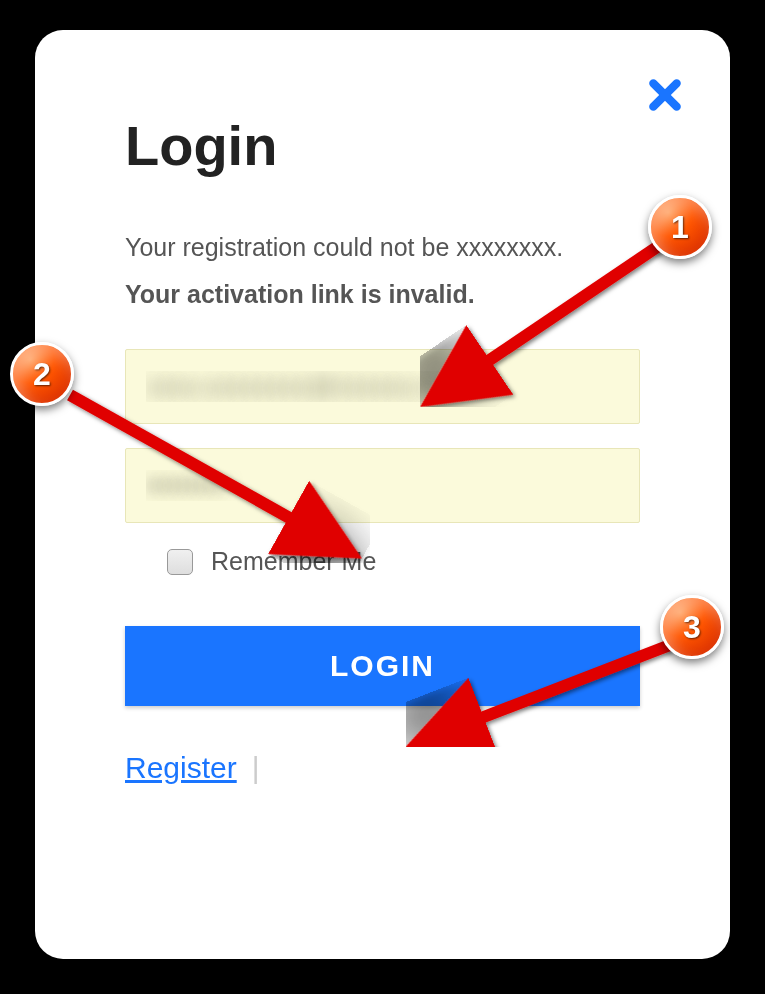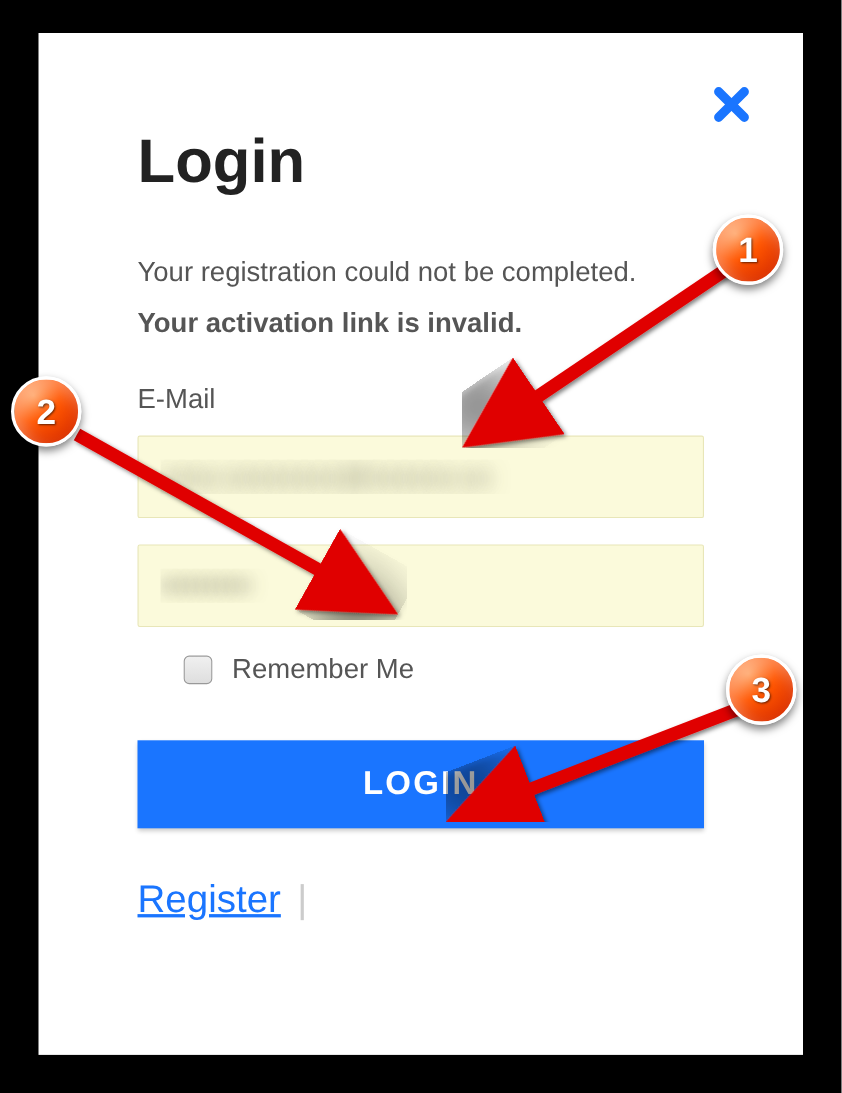--- a/index.html
+++ b/index.html
@@ -23,6 +23,7 @@
       bottom: 35px;
       padding: 55px 90px 55px 90px;
       box-shadow: 0 0 20px rgba(0,0,0,0.5);
+      border-radius: 28px;
     }
     .close-icon {
       position: absolute;

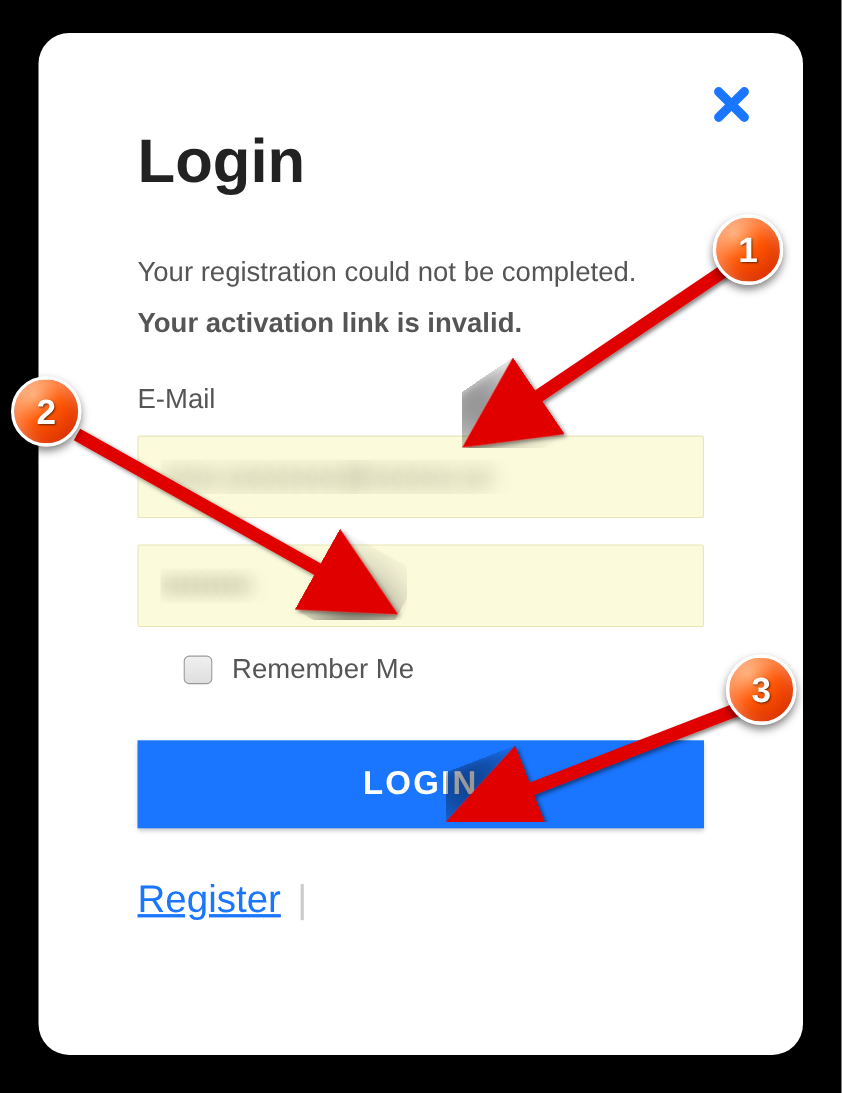--- a/index.html
+++ b/index.html
@@ -160,7 +160,7 @@
 
   <h1 class="title">Login</h1>
 
-  <p class="error-line">Your registration could not be completed.</p>
+  <p class="error-line">Your registration could not be xxxxxxxx.</p>
   <p class="error-line2">Your activation link is invalid.</p>
 
   <div class="field-label">E-Mail</div>

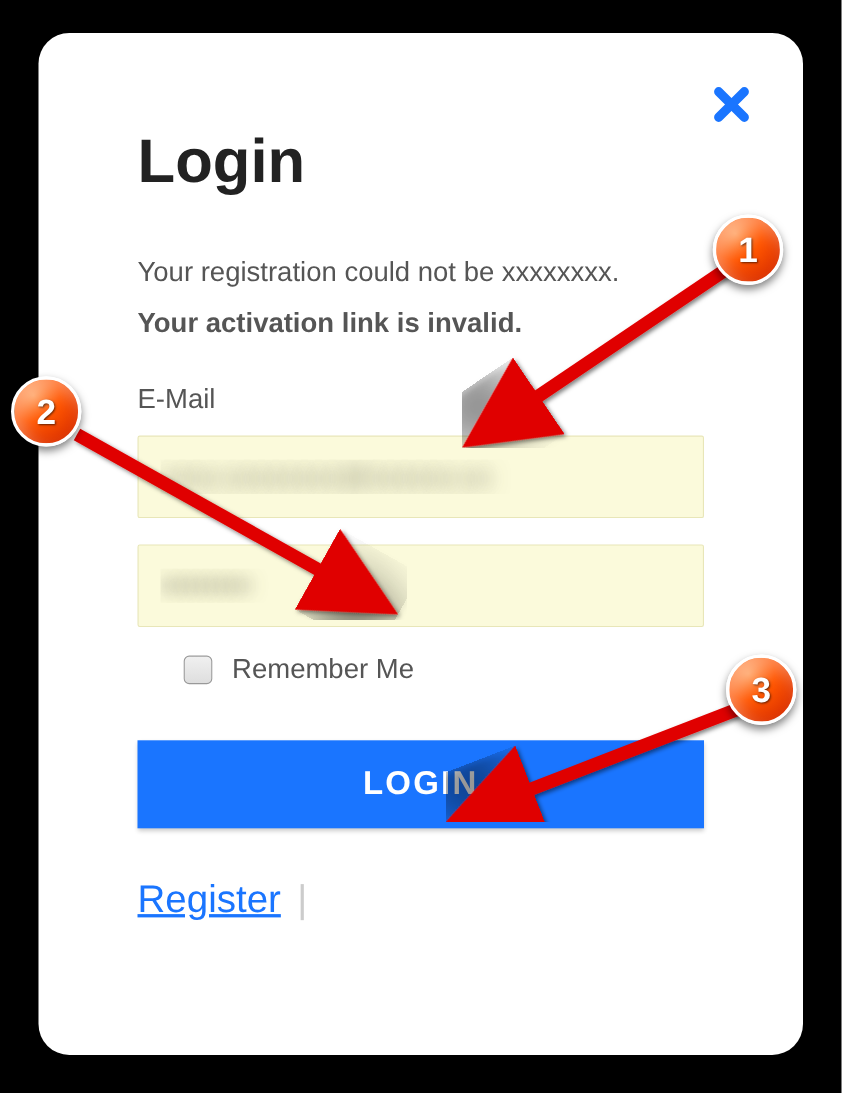--- a/index.html
+++ b/index.html
@@ -163,7 +163,6 @@
   <p class="error-line">Your registration could not be xxxxxxxx.</p>
   <p class="error-line2">Your activation link is invalid.</p>
 
-  <div class="field-label">E-Mail</div>
   <input class="input-field blurred" type="text" value="xxxx.xxxxxxxx@xxxxxx.xx" style="">
 
   <input class="input-field blurred" type="password" style="text-shadow: rgba(80, 80, 60, 0.8) 0px 0px 16px;" value="xxxxxxxxx">

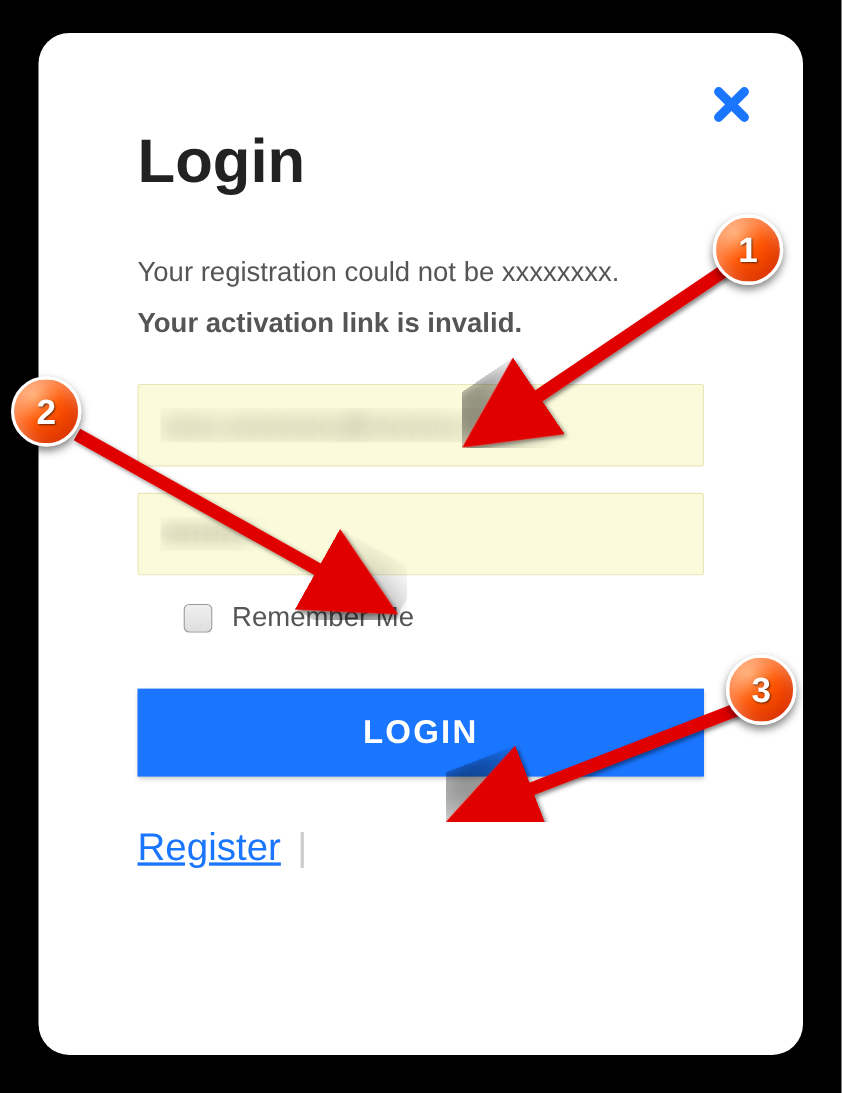--- a/index.html
+++ b/index.html
@@ -113,7 +113,7 @@
       display: flex;
       align-items: center;
       gap: 15px;
-      font-size: 35px;
+      font-size: 30px;
     }
     .link {
       color: #1a75ff;

